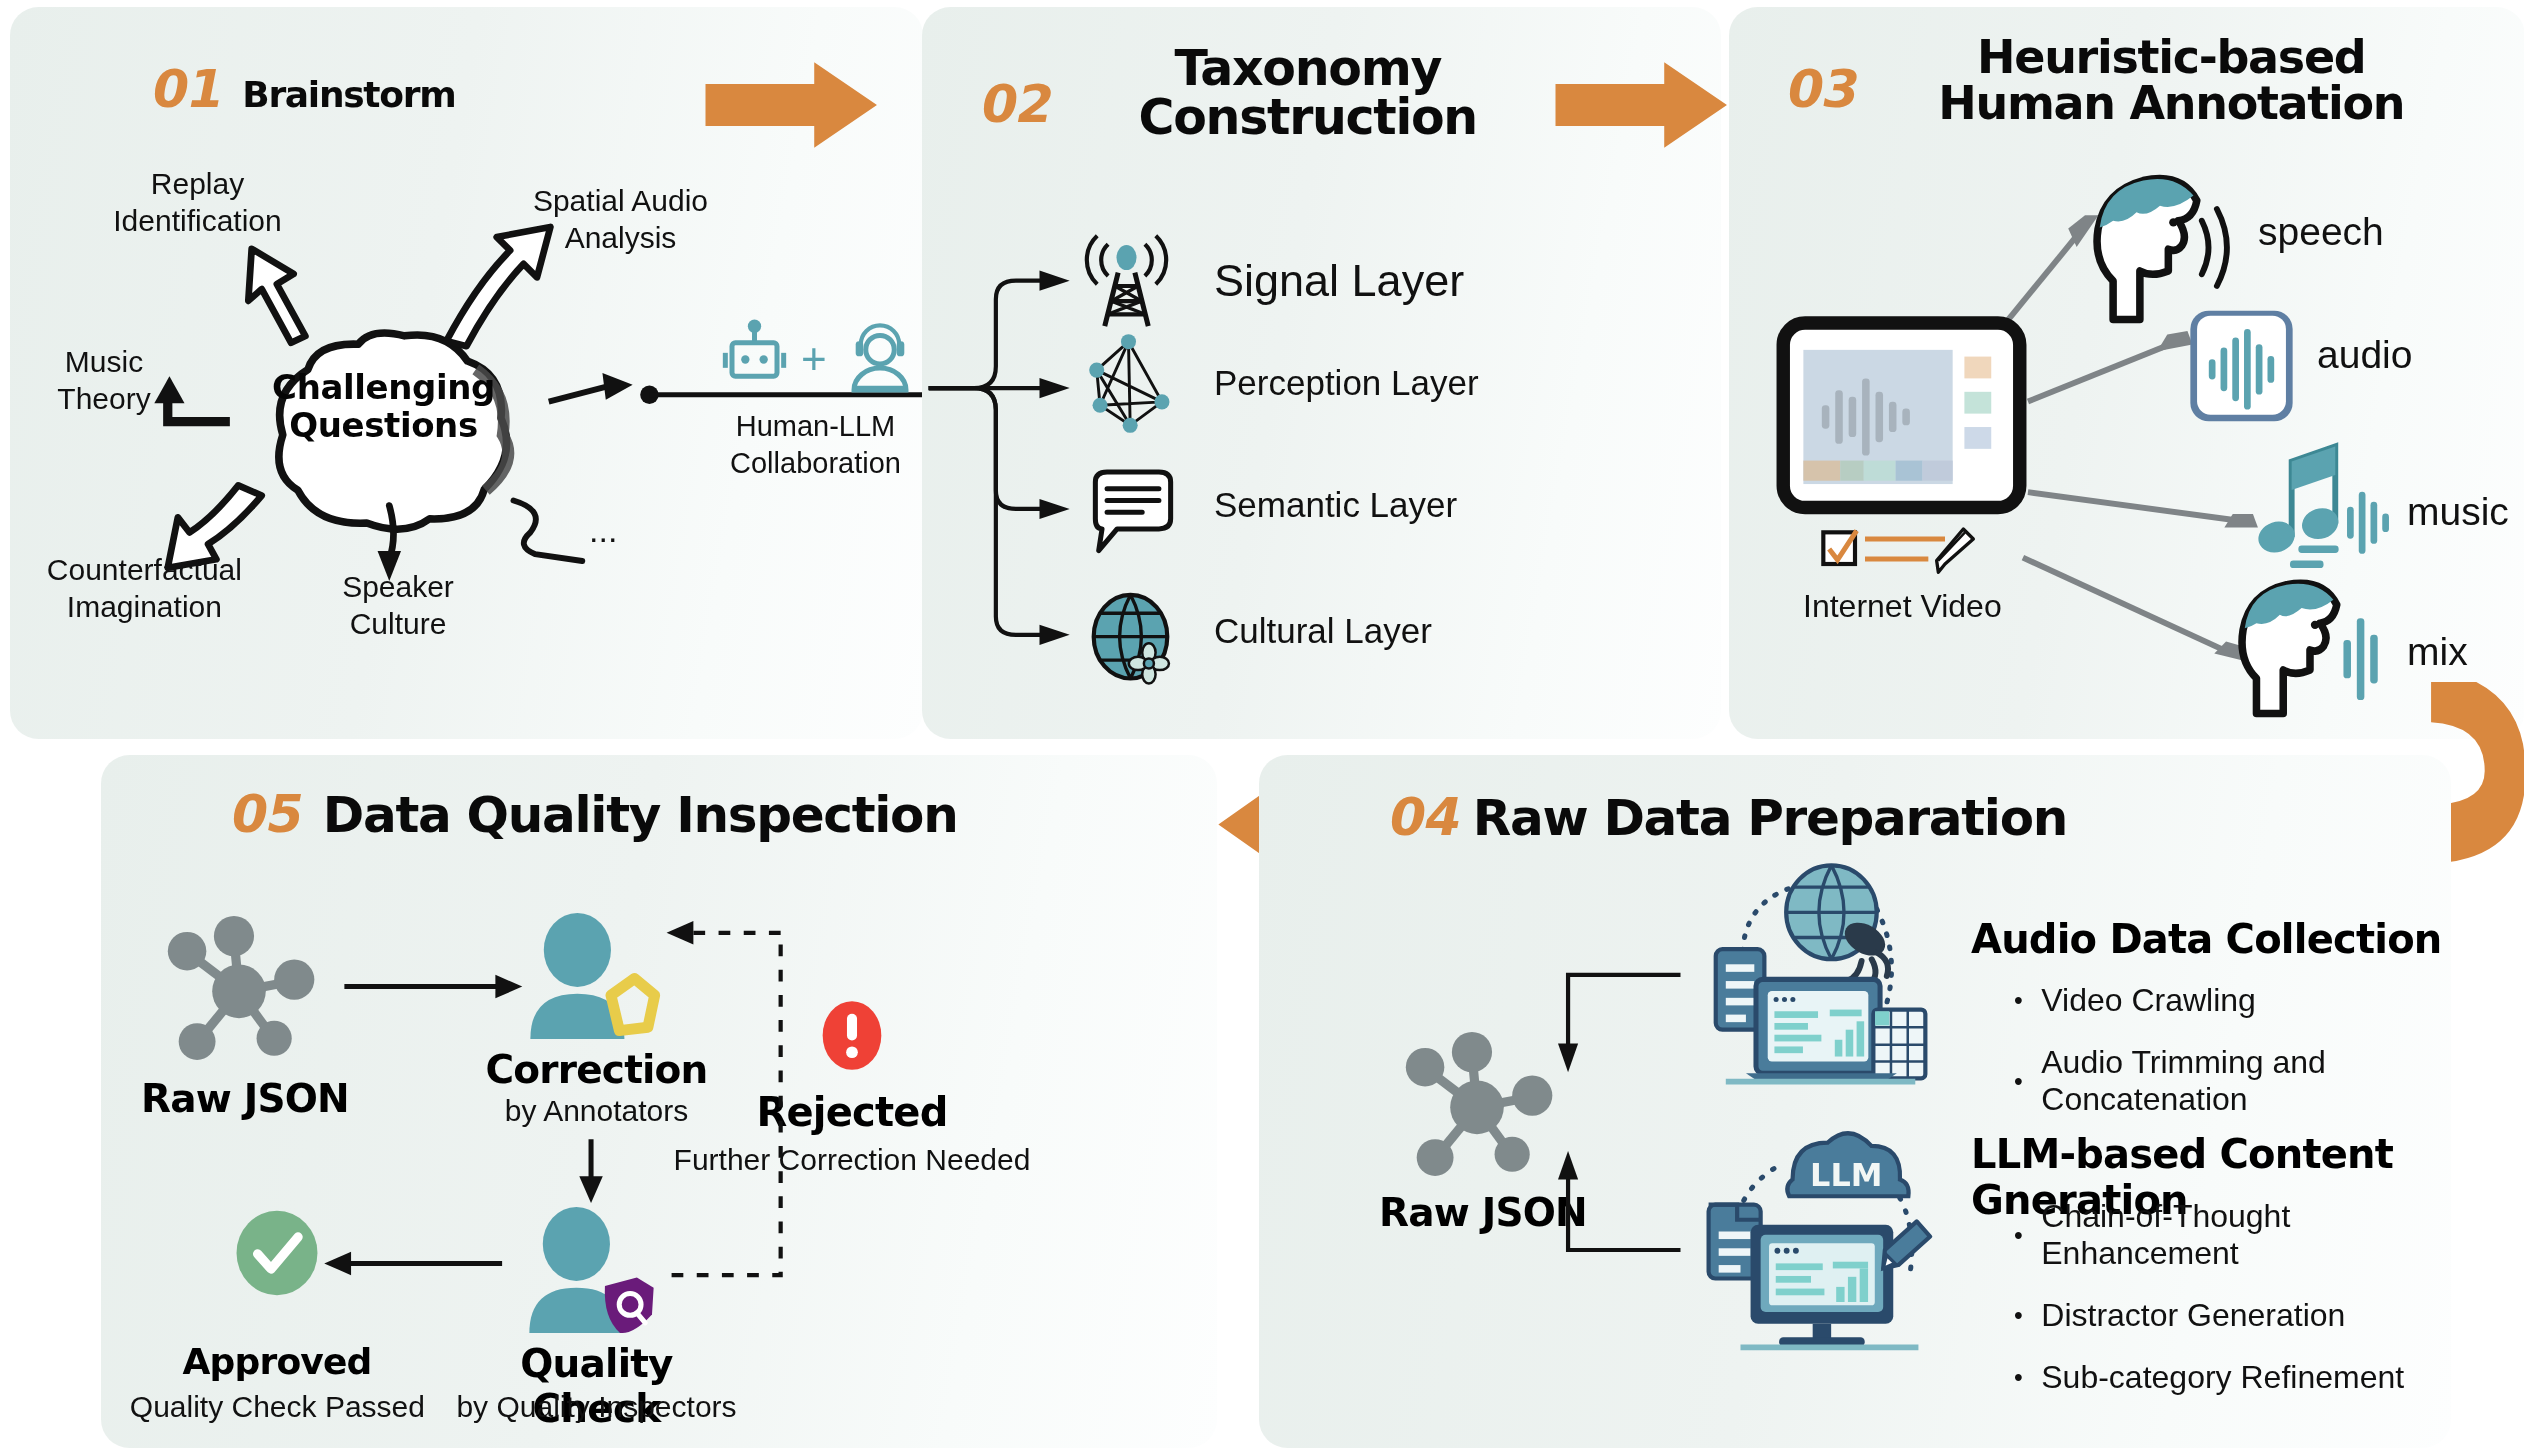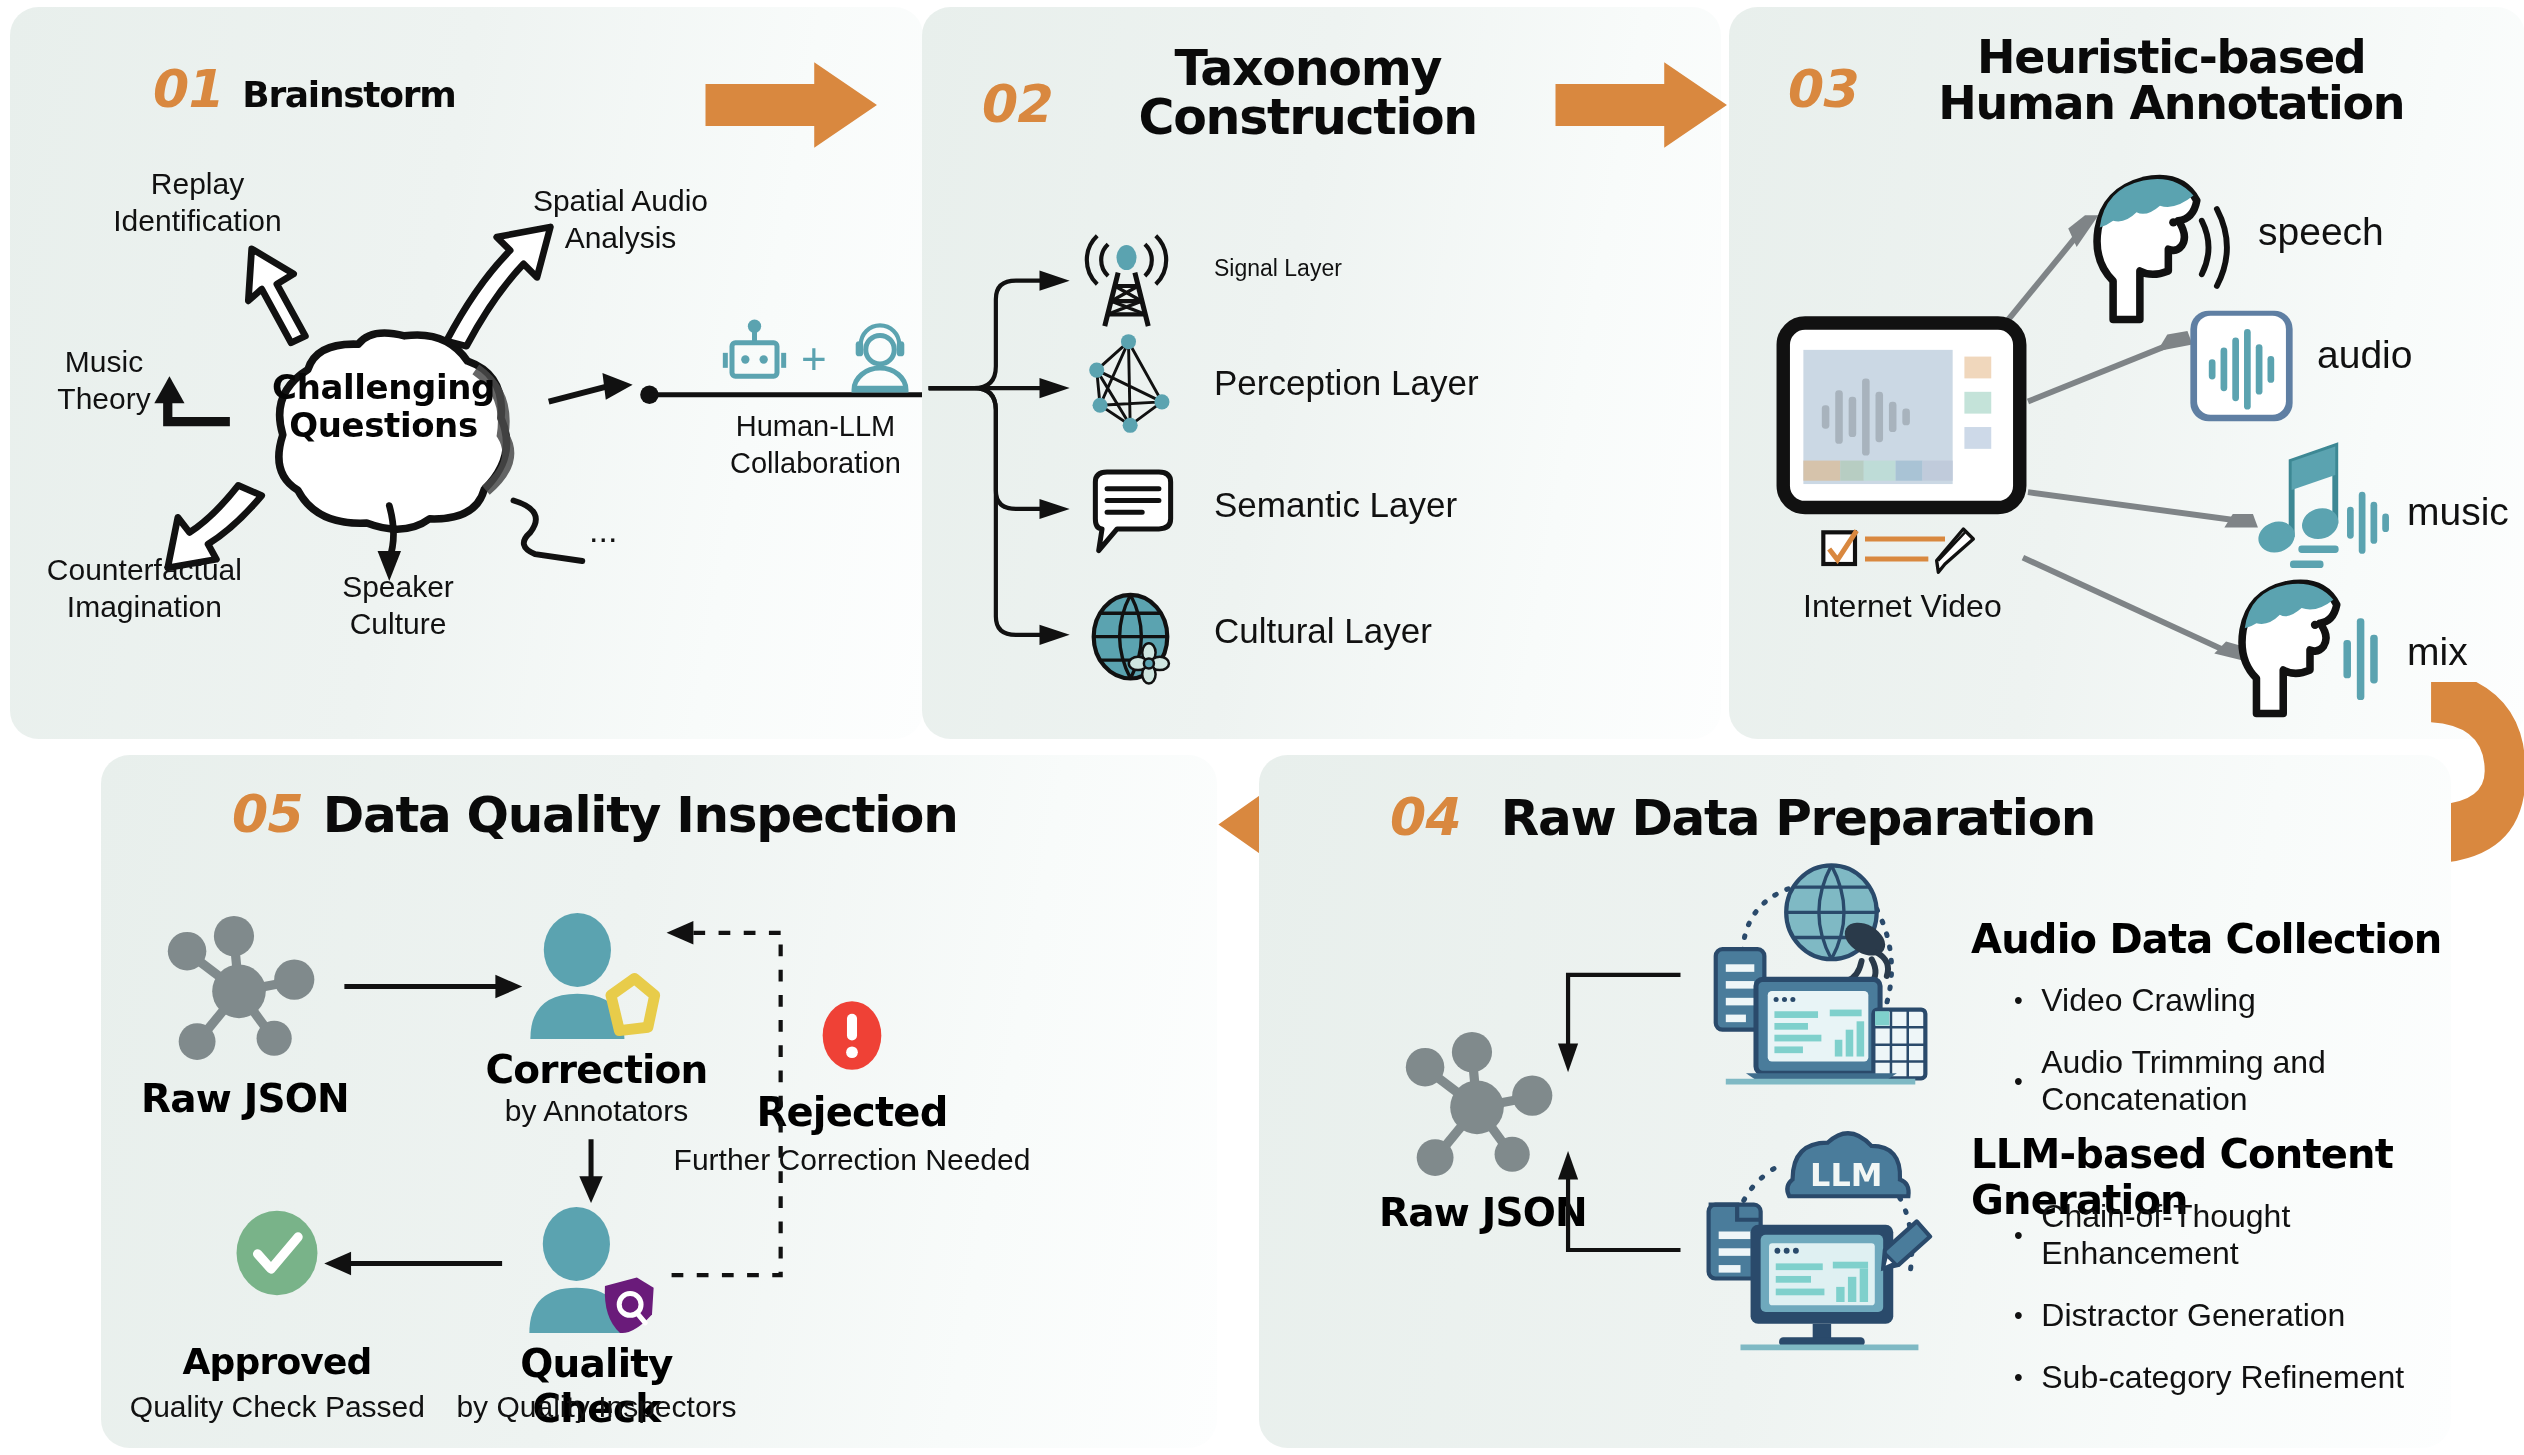--- a/index.html
+++ b/index.html
@@ -154,7 +154,7 @@
       <path d="M38 62 L66 62 M34 80 L70 80 M29 96 L75 96" stroke="#111" stroke-width="5"></path>
       <path d="M38 62 L70 80 M66 62 L34 80 M34 80 L75 96 M70 80 L29 96" stroke="#111" stroke-width="4"></path>
     </svg>
-    <div class="lbl" style="position:absolute; left:292px; top:248px; font-size:23px;">Signal Layer</div>
+    <div class="lbl" style="position:absolute; left:292px; top:248px; font-size:45px;">Signal Layer</div>
 
     <svg style="position:absolute; left:163px; top:326px;" width="92" height="101" viewBox="0 0 110 120">
       <g stroke="#111" stroke-width="3.5" fill="none">

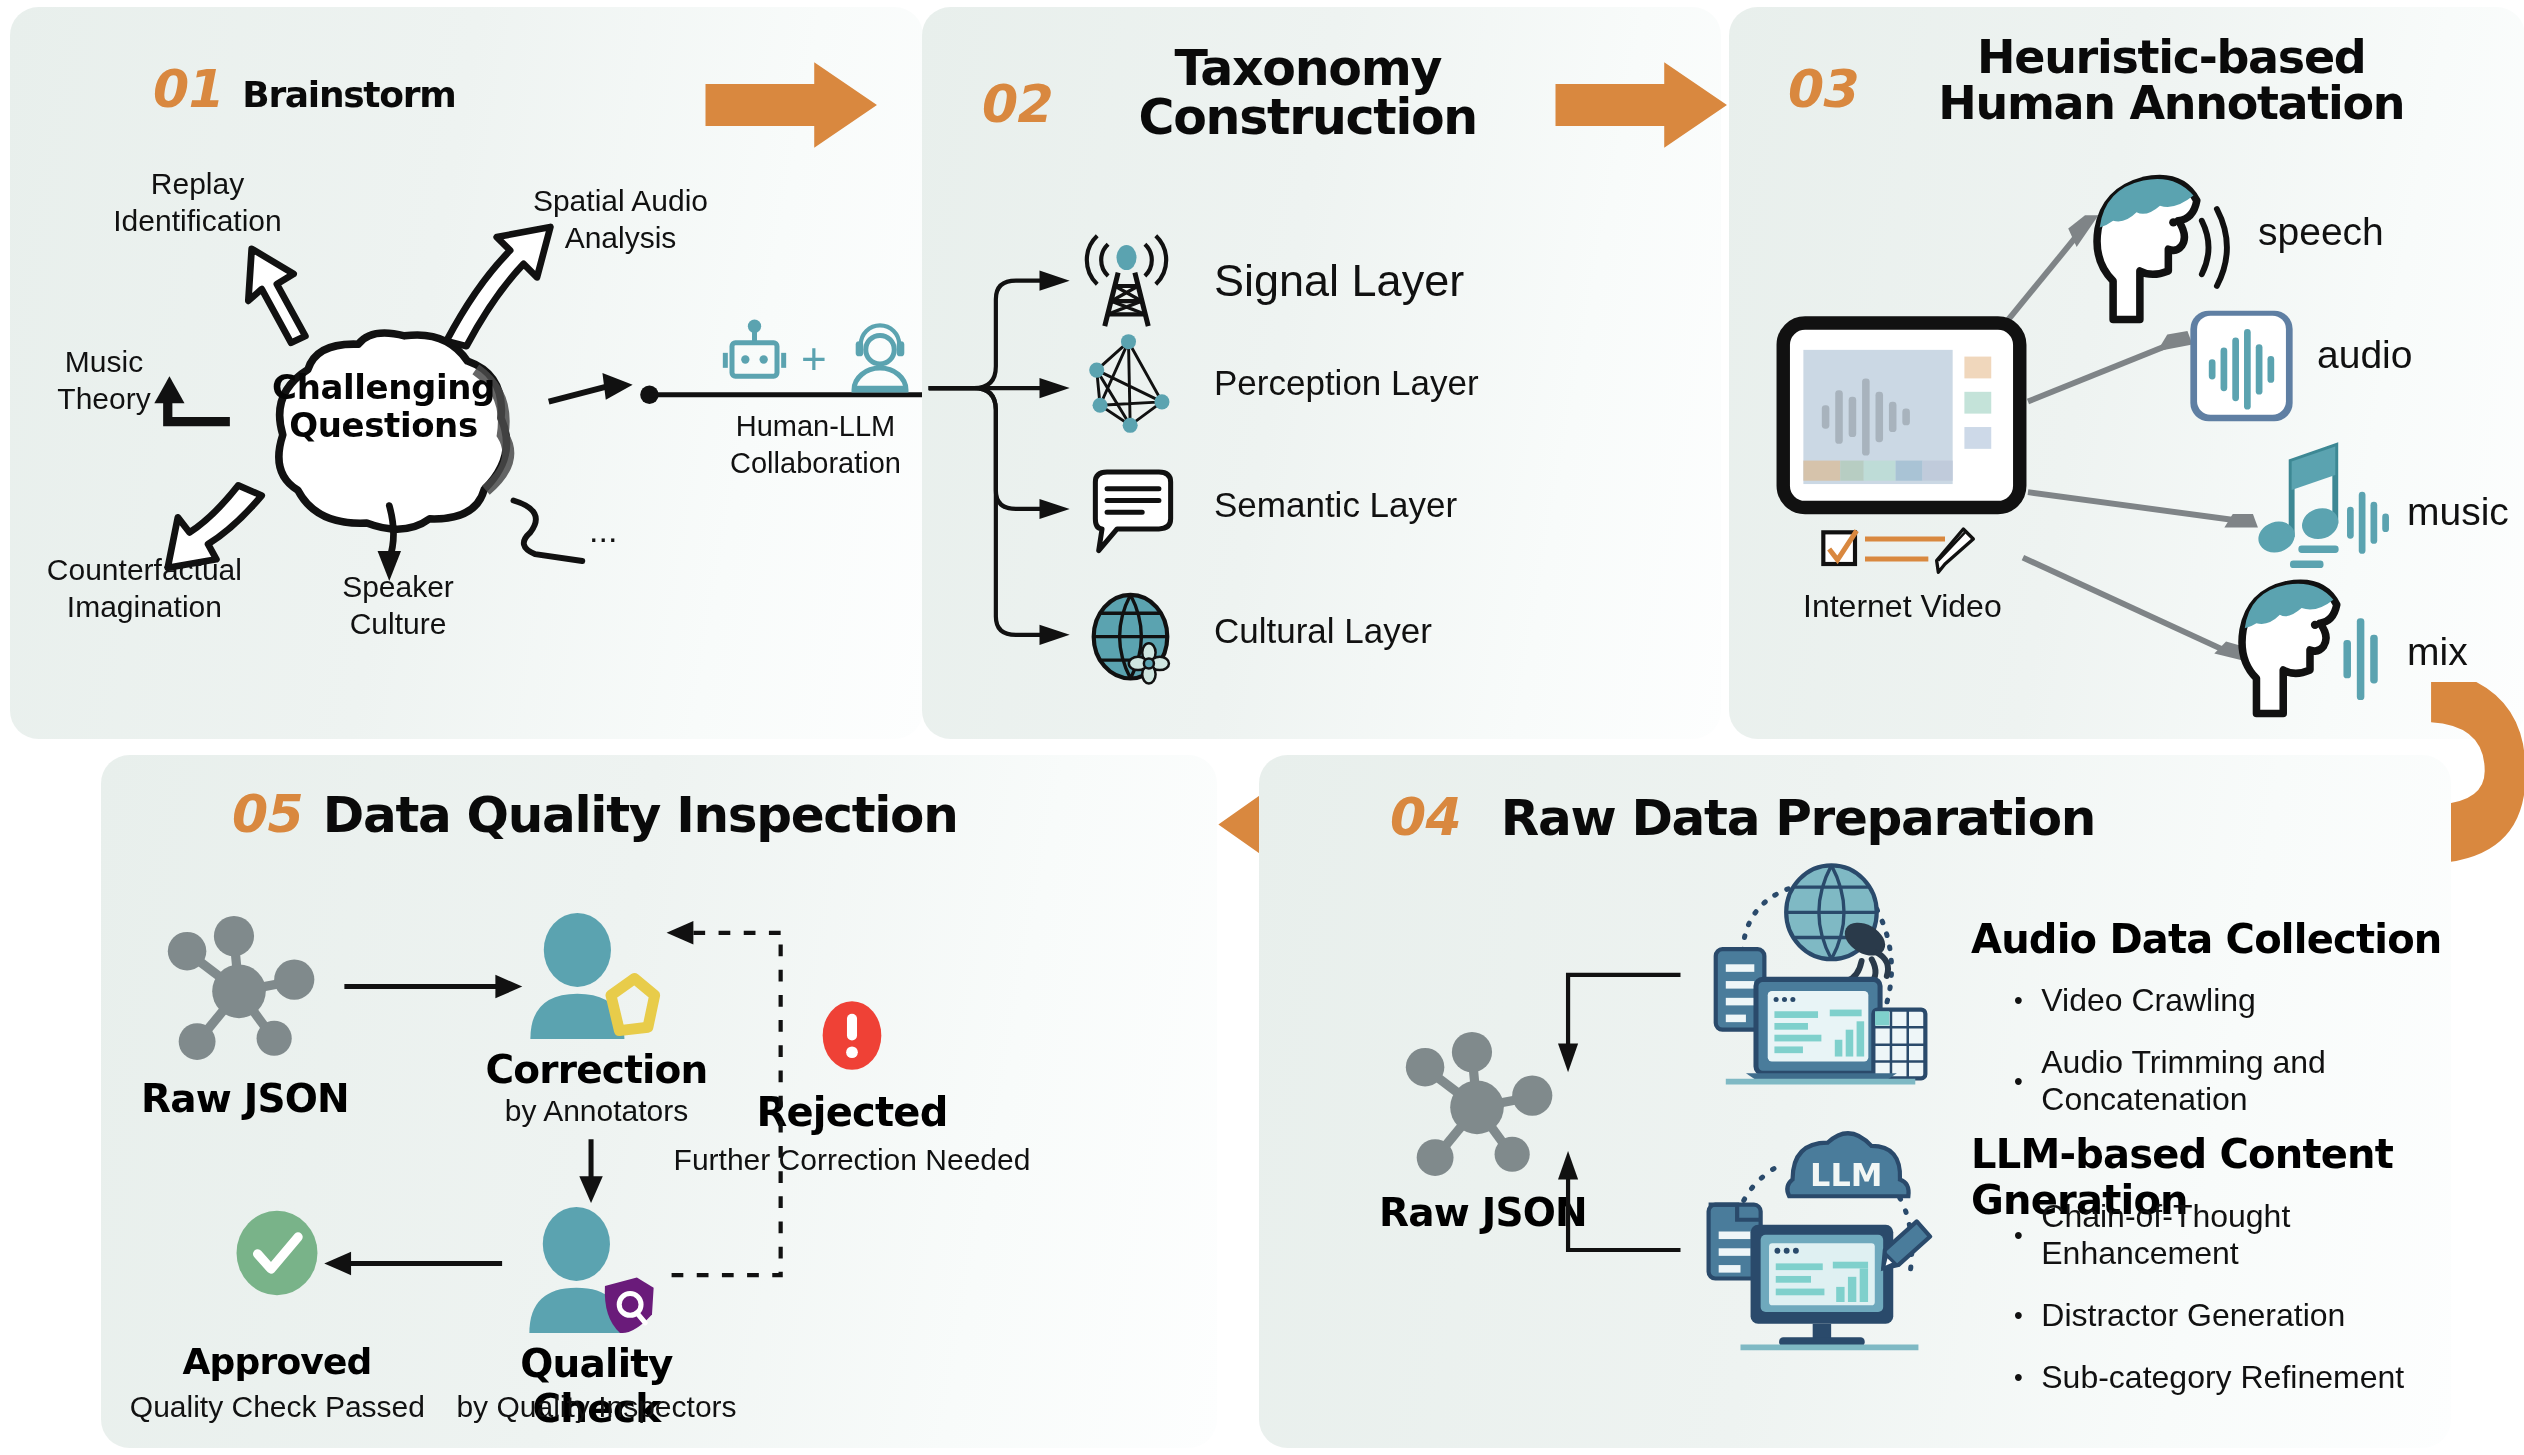--- a/index.html
+++ b/index.html
@@ -386,7 +386,7 @@
 
   <div class="panel" style="left:1259px; top:755px; width:1192px; height:693px;">
 
-    <div style="position:absolute; left:131px; top:32px; display:flex; align-items:baseline; gap:40px;">
+    <div style="position:absolute; left:131px; top:32px; display:flex; align-items:baseline; gap:12px;">
       <span class="pnum" style="font-size:52px;">04</span>
       <span class="ptitle" style="font-size:50px;">Raw Data Preparation</span>
     </div>

